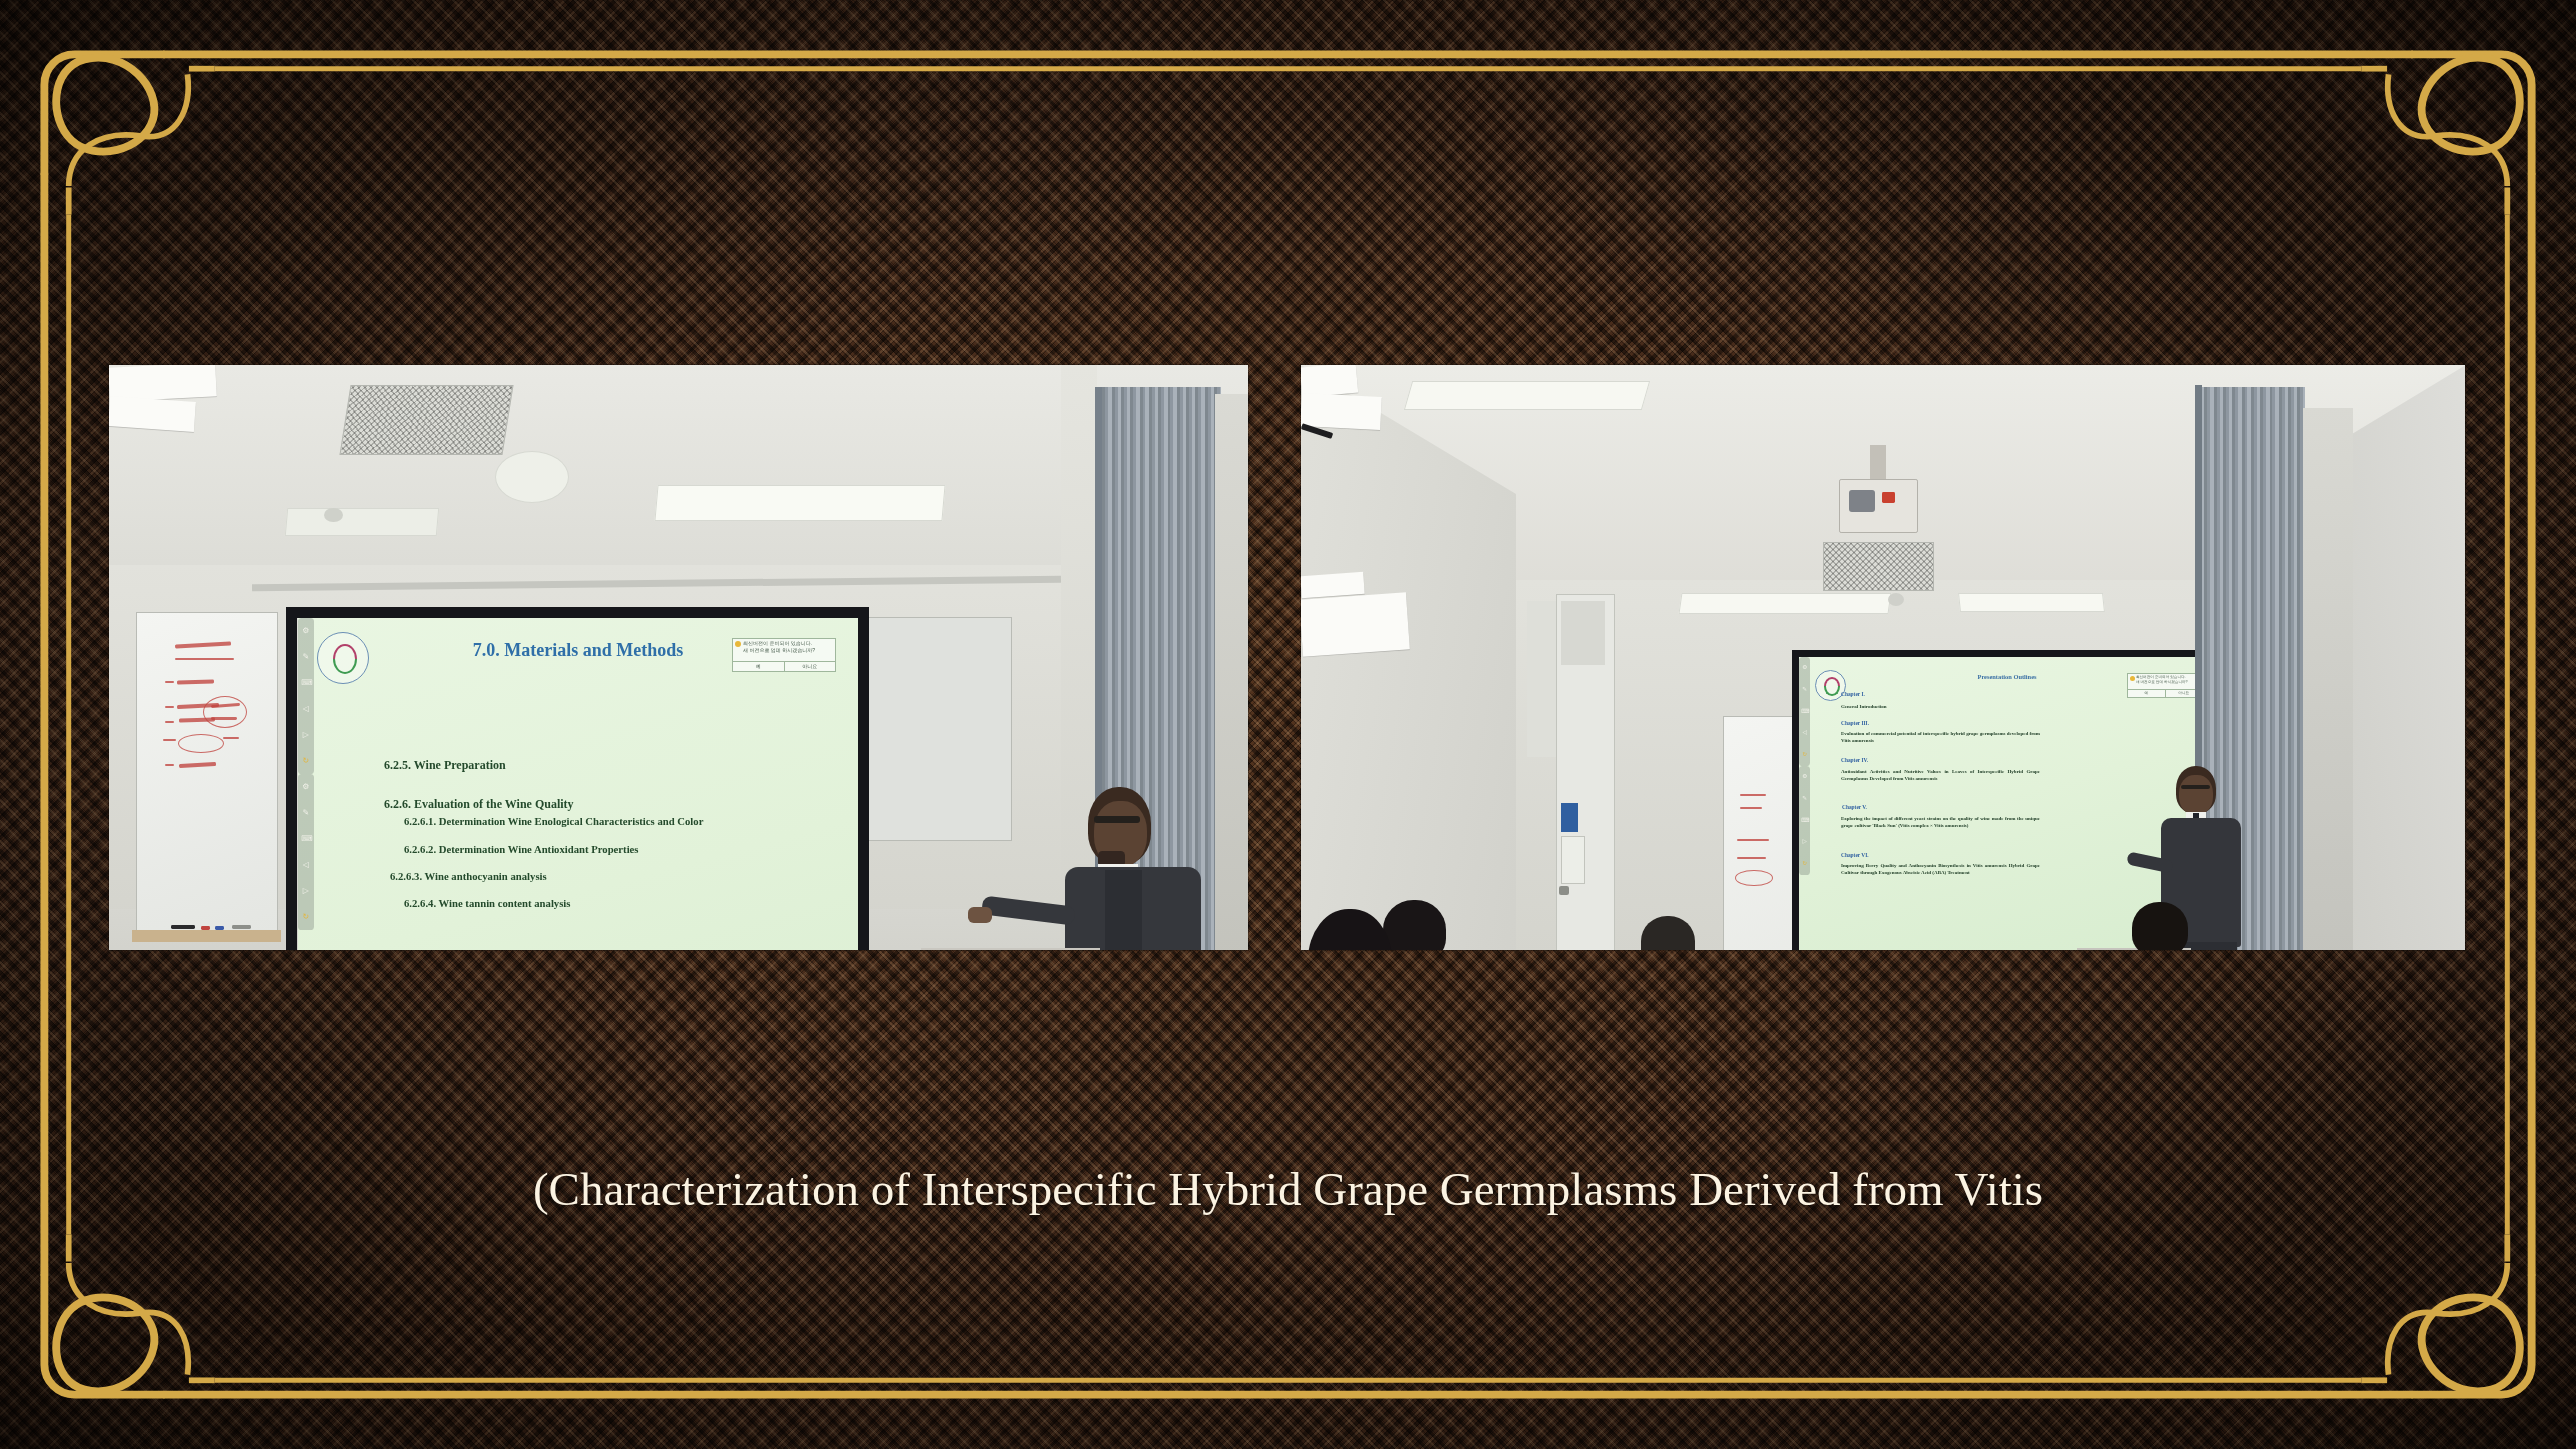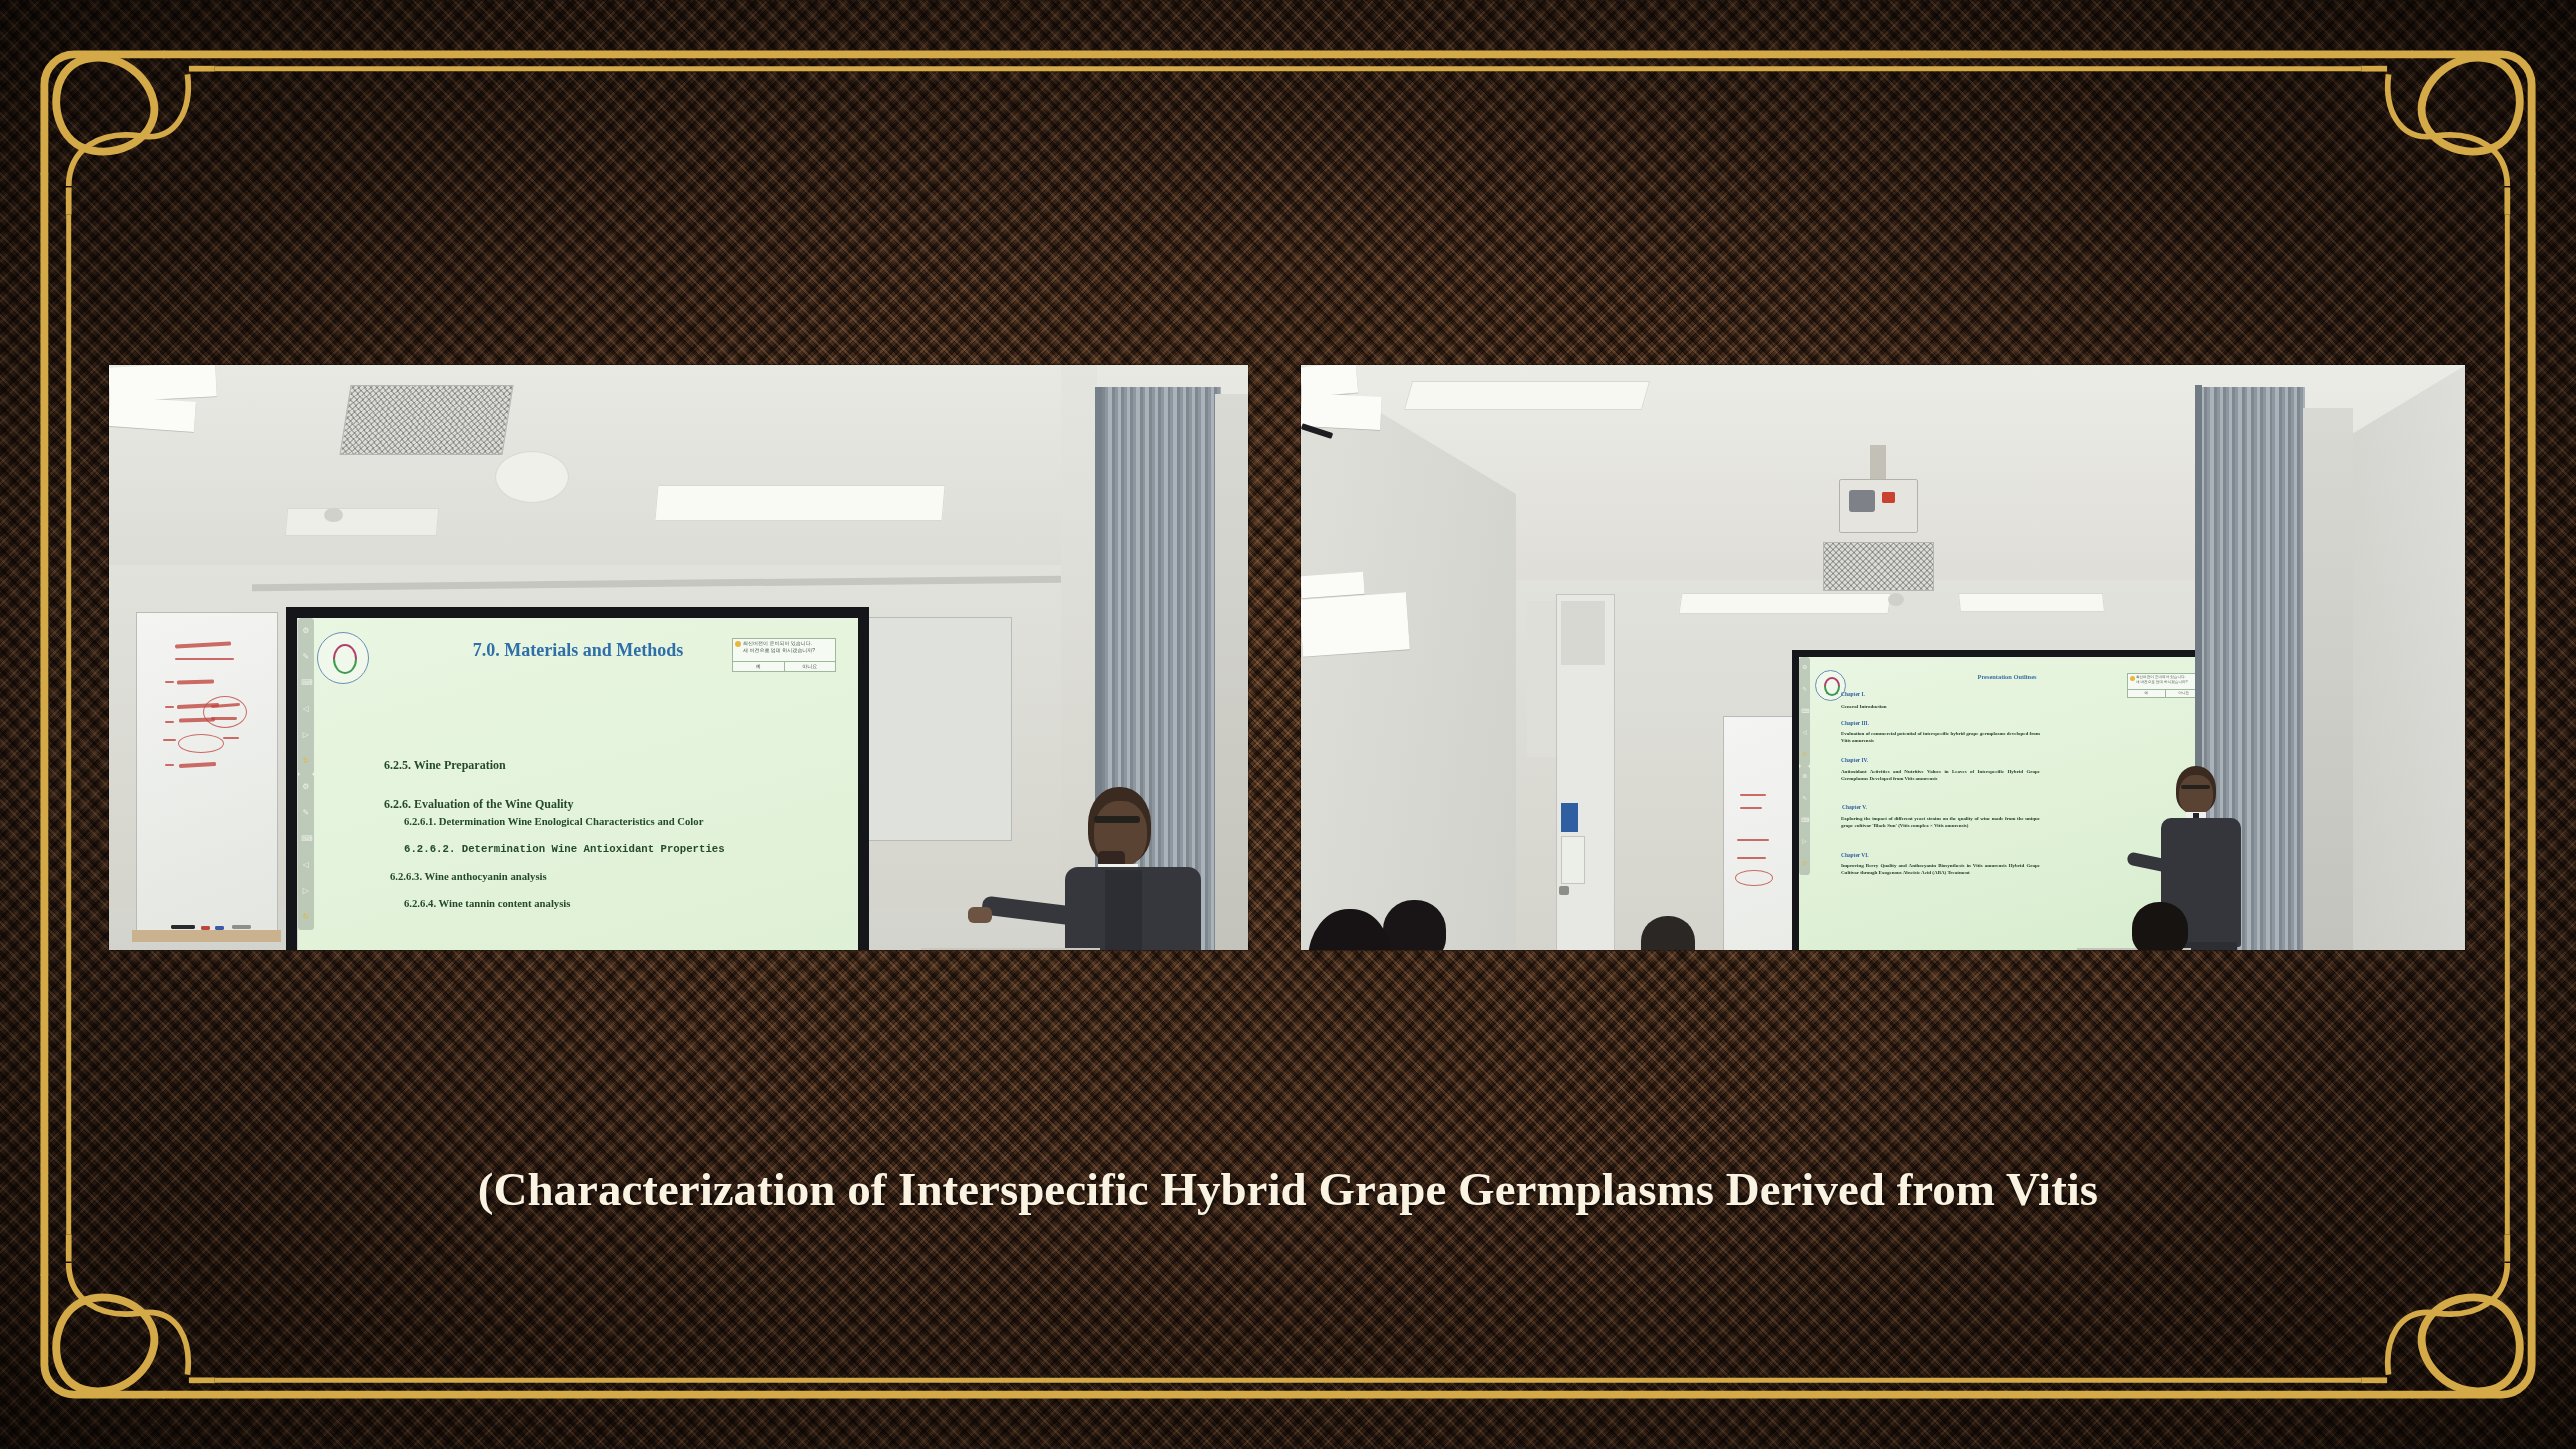--- a/index.html
+++ b/index.html
@@ -383,7 +383,7 @@
       <div class="slide-body-line" style="left:86px;top:140px;font-size:12px;">6.2.5. Wine Preparation</div>
       <div class="slide-body-line" style="left:86px;top:179px;font-size:12px;">6.2.6. Evaluation of the Wine Quality</div>
       <div class="slide-body-line" style="left:106px;top:197px;font-size:10.7px;">6.2.6.1. Determination Wine Enological Characteristics and Color</div>
-      <div class="slide-body-line" style="left:106px;top:225px;font-size:10.7px;font-family:Liberation Mono, monospace;">6.2.6.2. Determination Wine Antioxidant Properties</div>
+      <div class="slide-body-line" style="left:106px;top:225px;font-size:10.7px;">6.2.6.2. Determination Wine Antioxidant Properties</div>
       <div class="slide-body-line" style="left:92px;top:252px;font-size:10.7px;">6.2.6.3. Wine anthocyanin analysis</div>
       <div class="slide-body-line" style="left:106px;top:279px;font-size:10.7px;">6.2.6.4. Wine tannin content analysis</div>
 

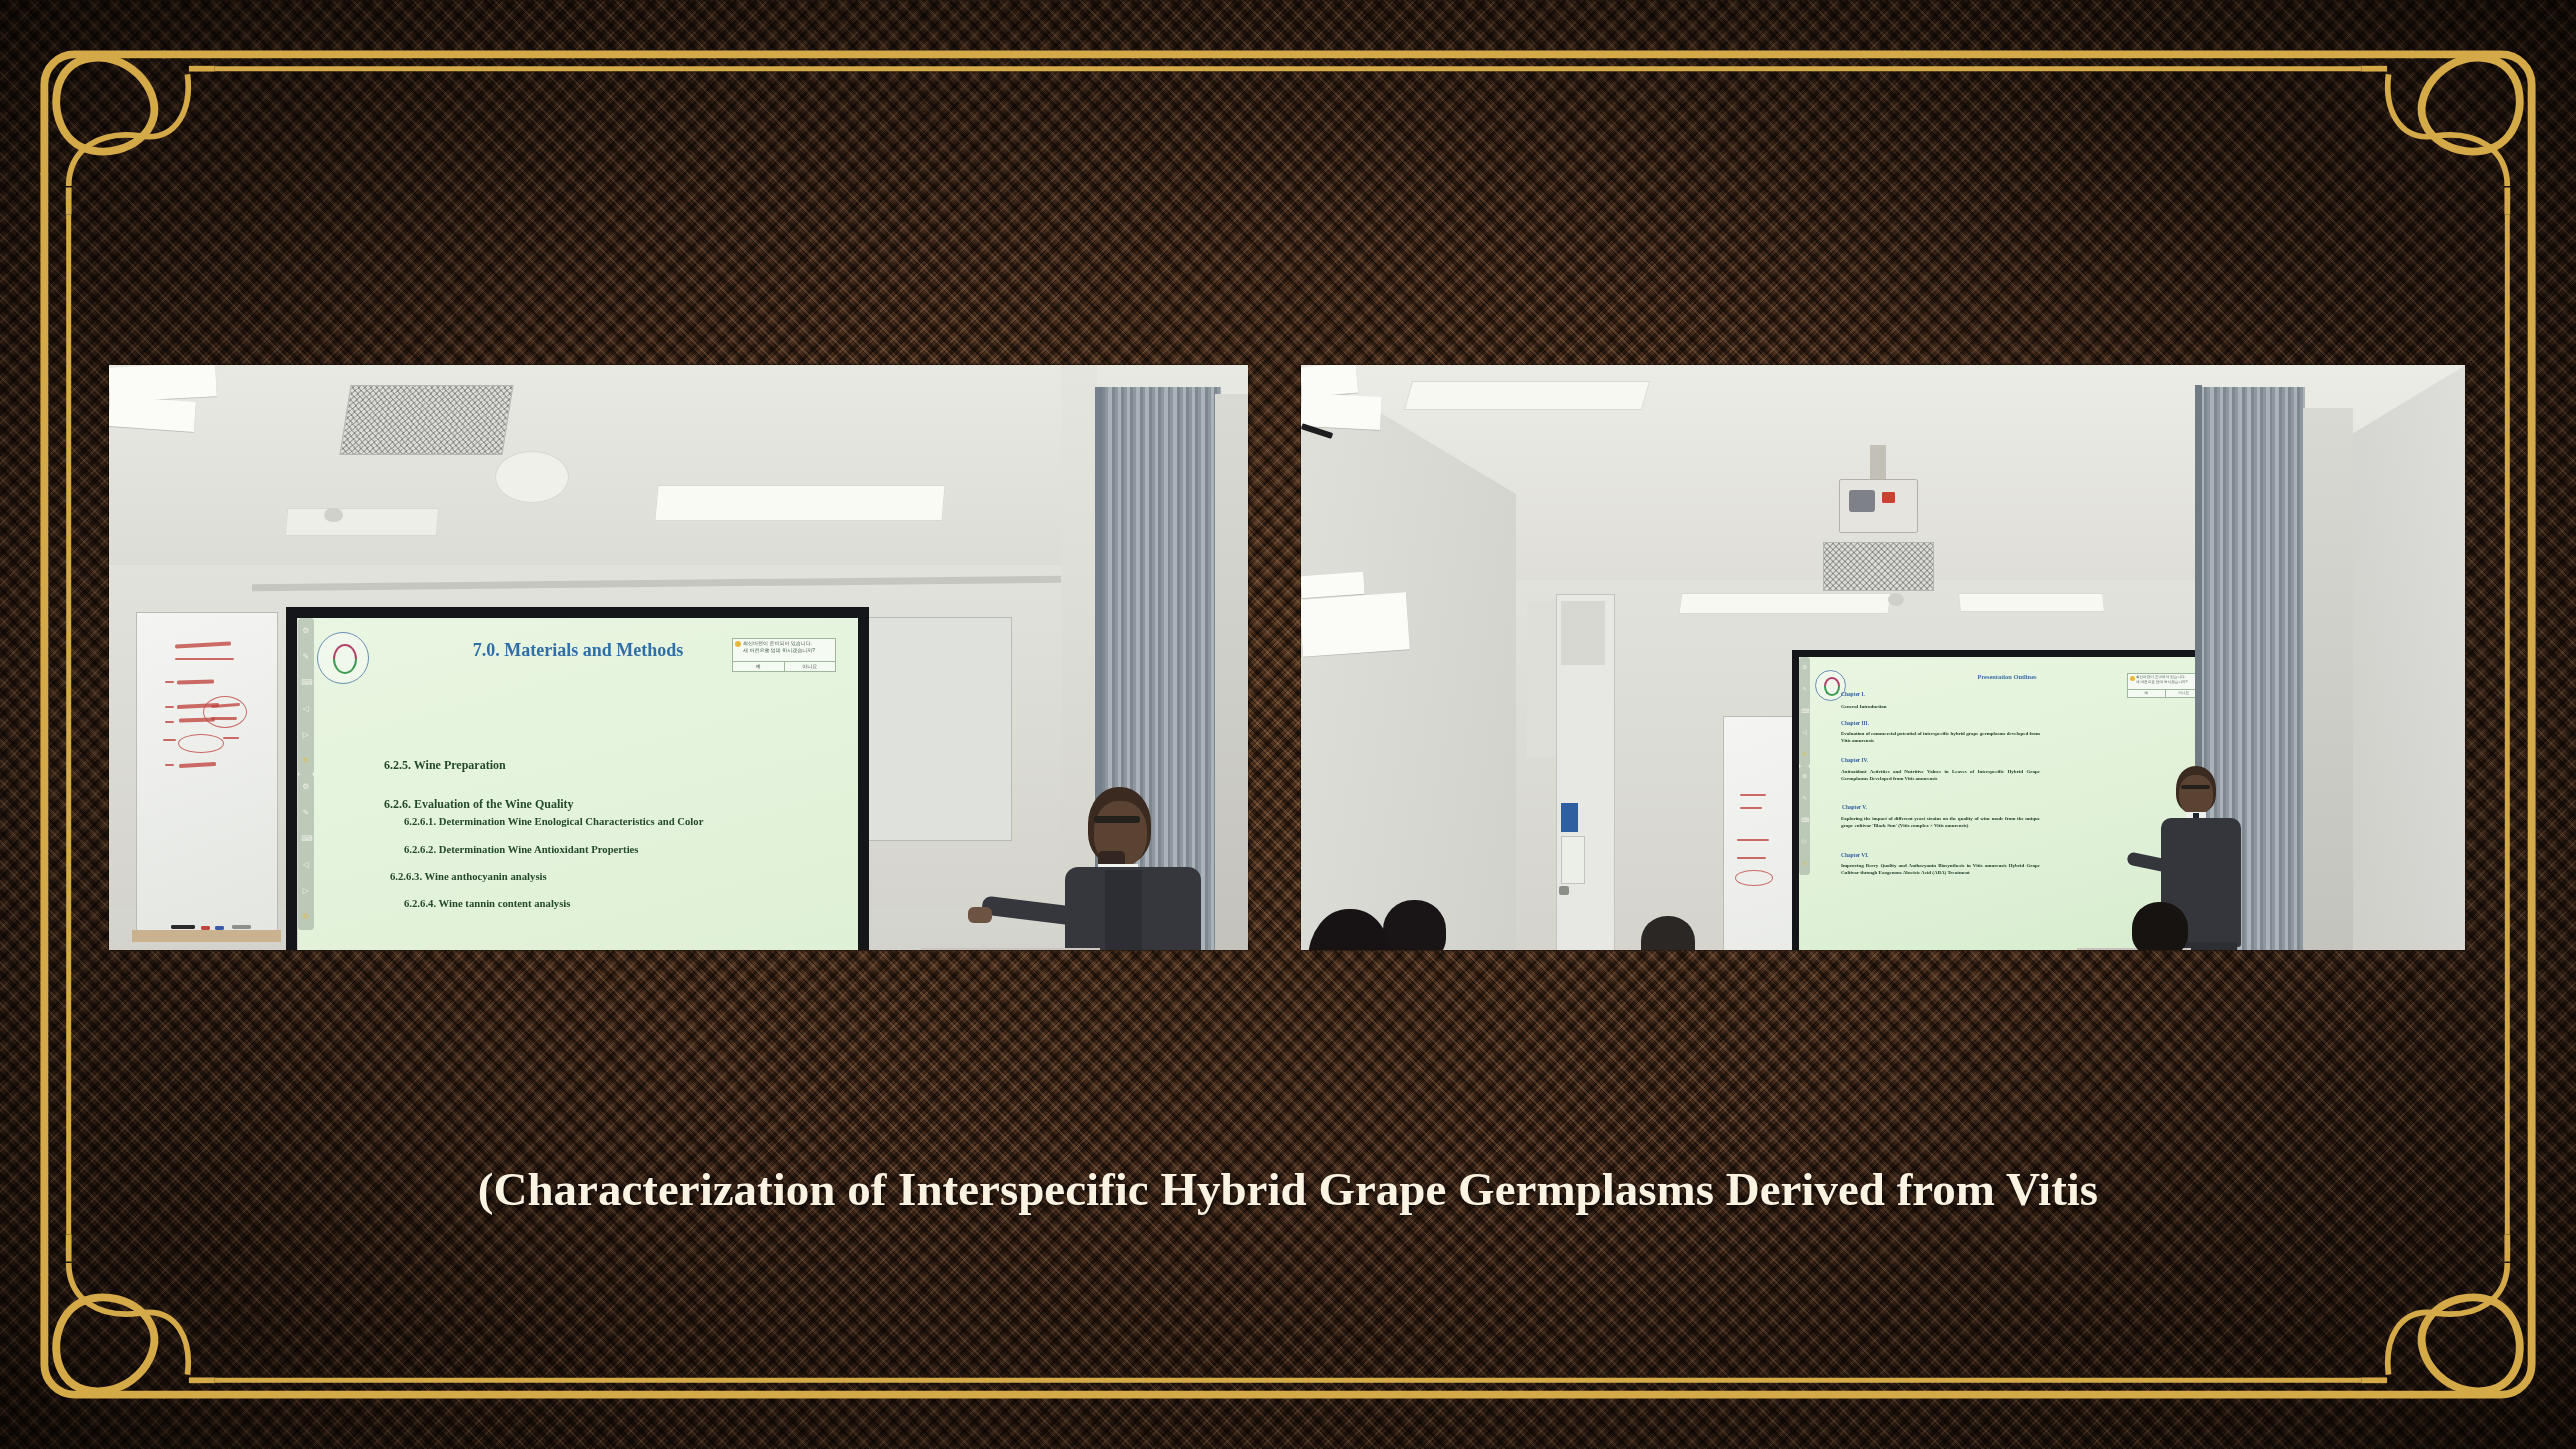--- a/index.html
+++ b/index.html
@@ -270,7 +270,7 @@
     line-height: 1.30;
     text-shadow: 1.4px 2.1px 5px rgba(0,0,0,0.7);
   }
-  #thesis-title .ln { display: block; white-space: nowrap; font-weight: bold; }
+  #thesis-title .ln { display: block; white-space: nowrap; }
   #thesis-title .ko { font-family: "Liberation Sans", sans-serif; font-weight: 400; }
 </style>
 </head>

